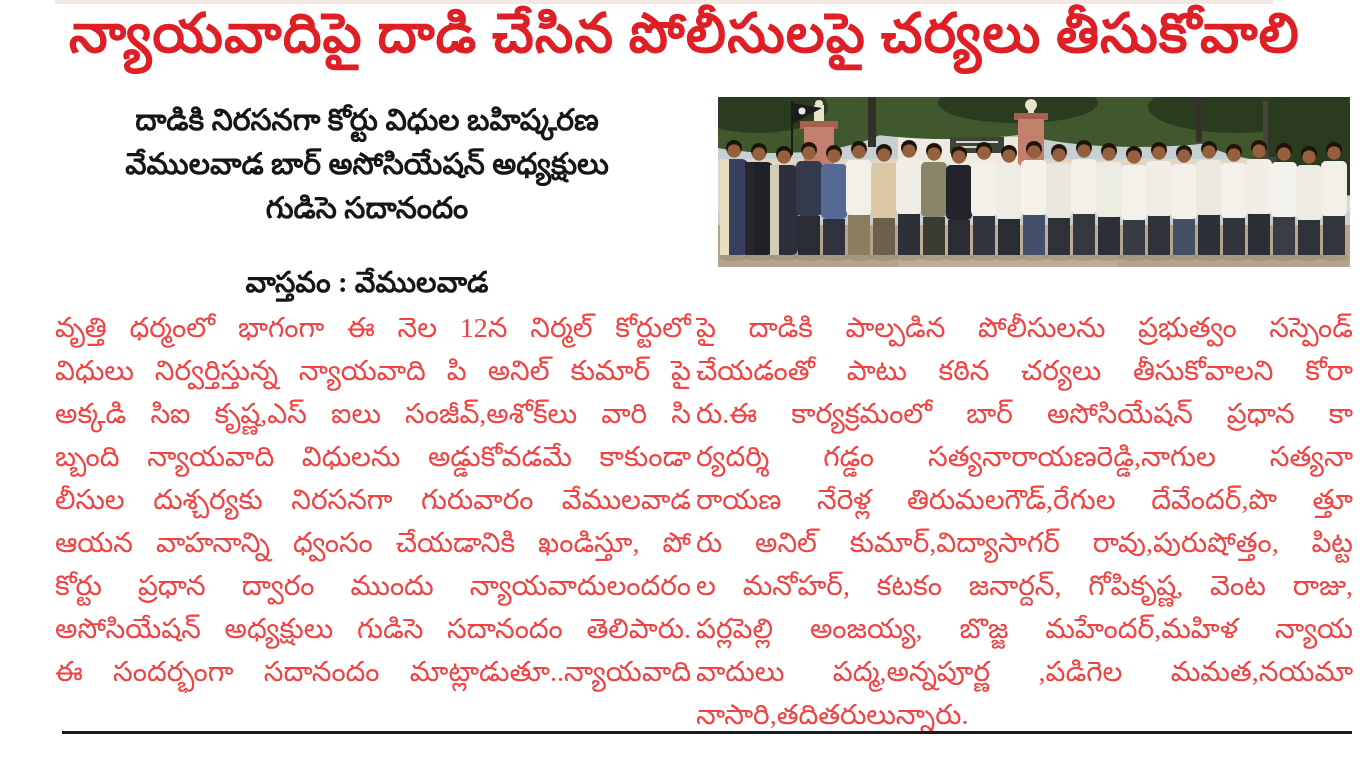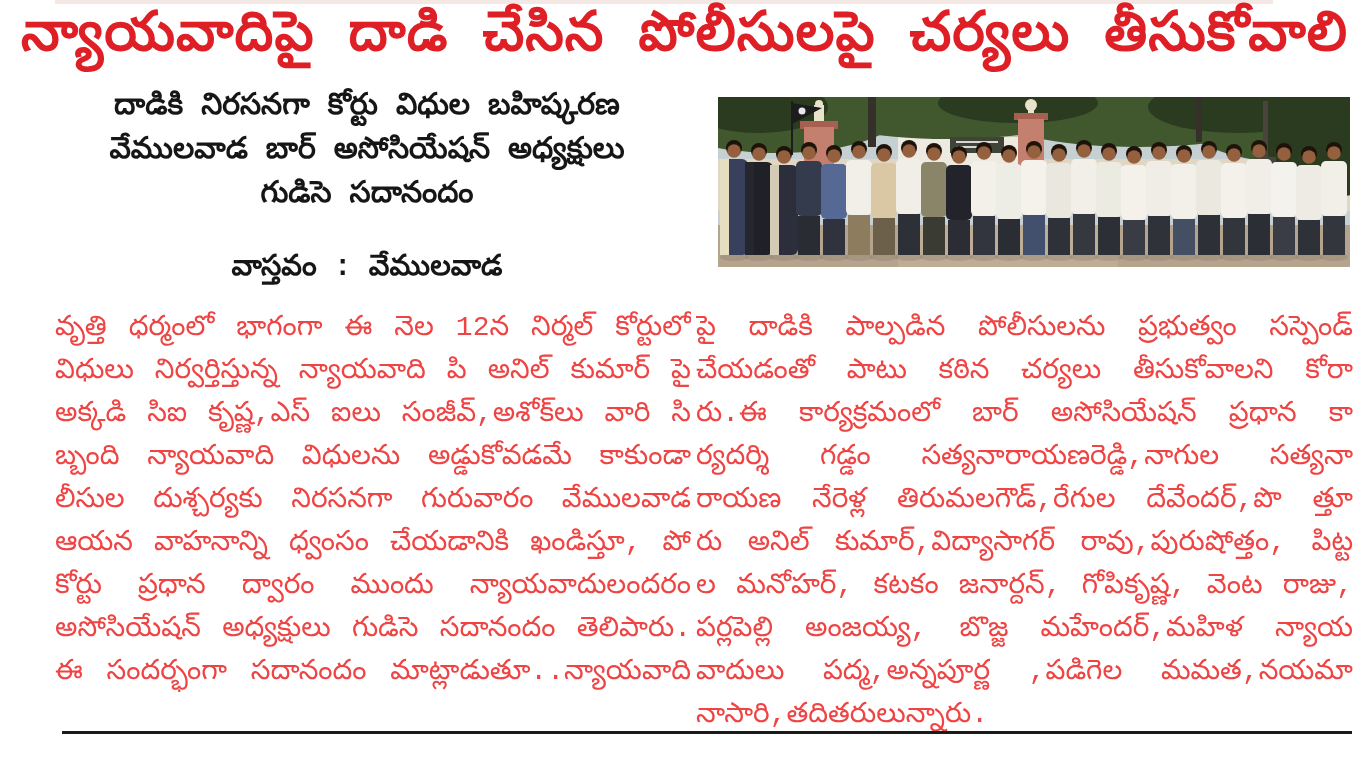--- a/index.html
+++ b/index.html
@@ -6,7 +6,7 @@
   .page {
     position:relative; width:1369px; height:764px; overflow:hidden;
     background:#ffffff;
-    font-family:Liberation Mono, monospace;
+    font-family:Liberation Serif, serif;
     color:#111;
   }
   .top-strip { position:absolute; left:55px; top:0; width:1218px; height:4px; opacity:.8; }

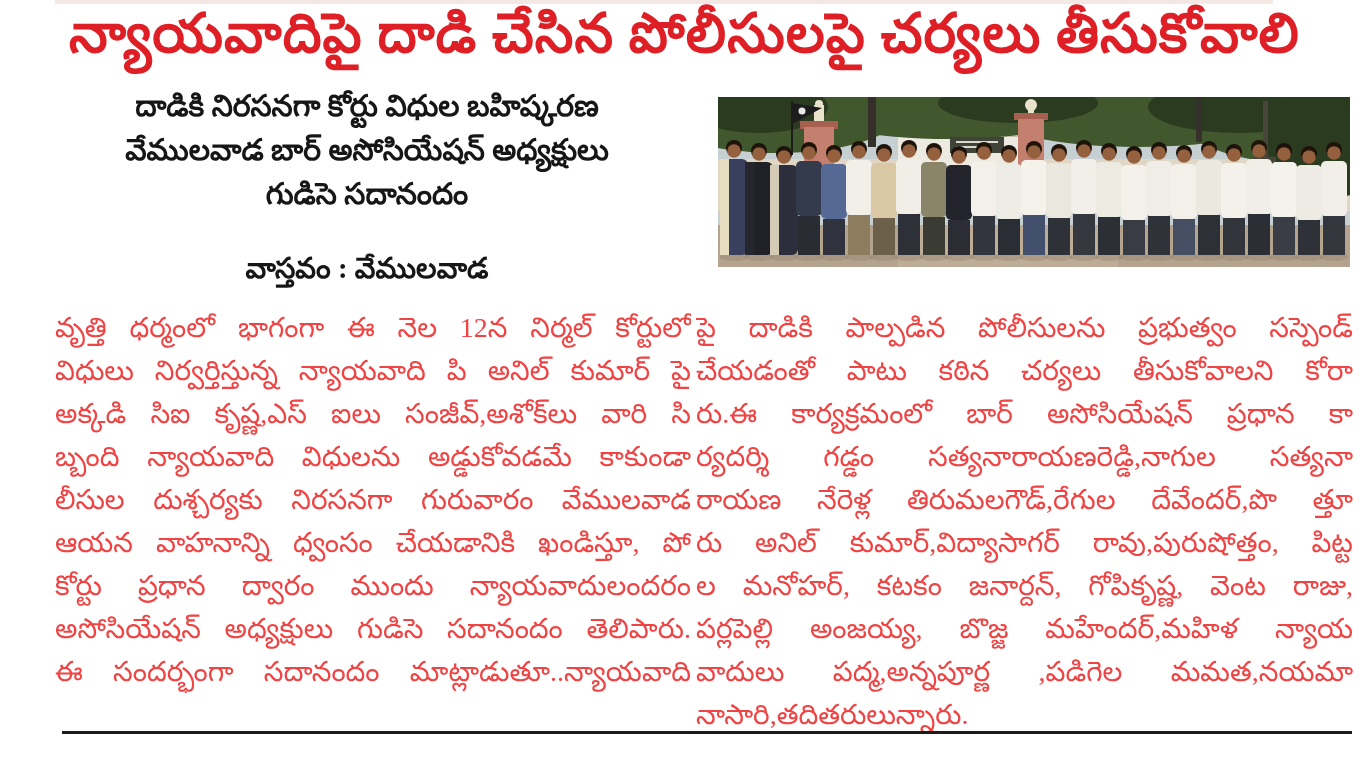--- a/index.html
+++ b/index.html
@@ -16,7 +16,7 @@
     white-space:nowrap; overflow:hidden; letter-spacing:1px;
   }
   .subhead {
-    position:absolute; left:62px; top:84px; width:610px;
+    position:absolute; left:62px; top:98px; width:610px;
     font-size:30px; font-weight:bold; color:#161616;
   }
   .subhead .subline { height:44px; line-height:44px; text-align:center; white-space:nowrap; overflow:hidden; }

